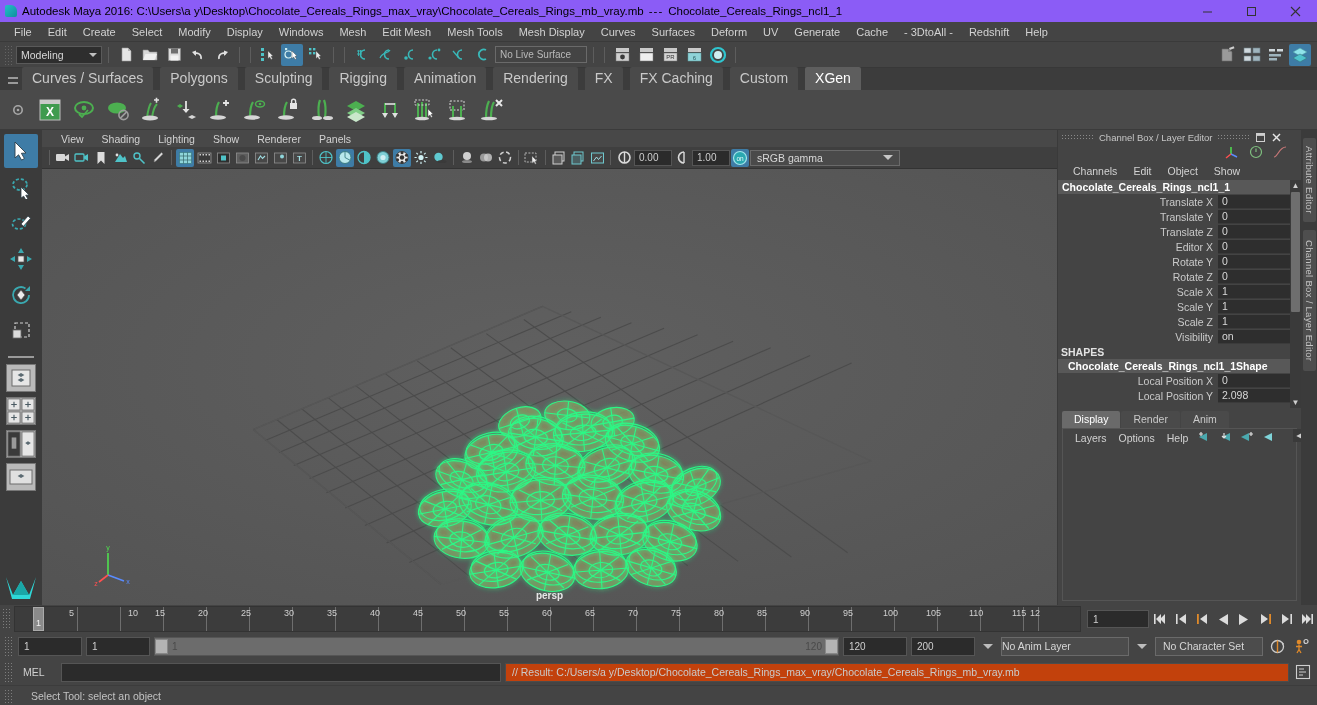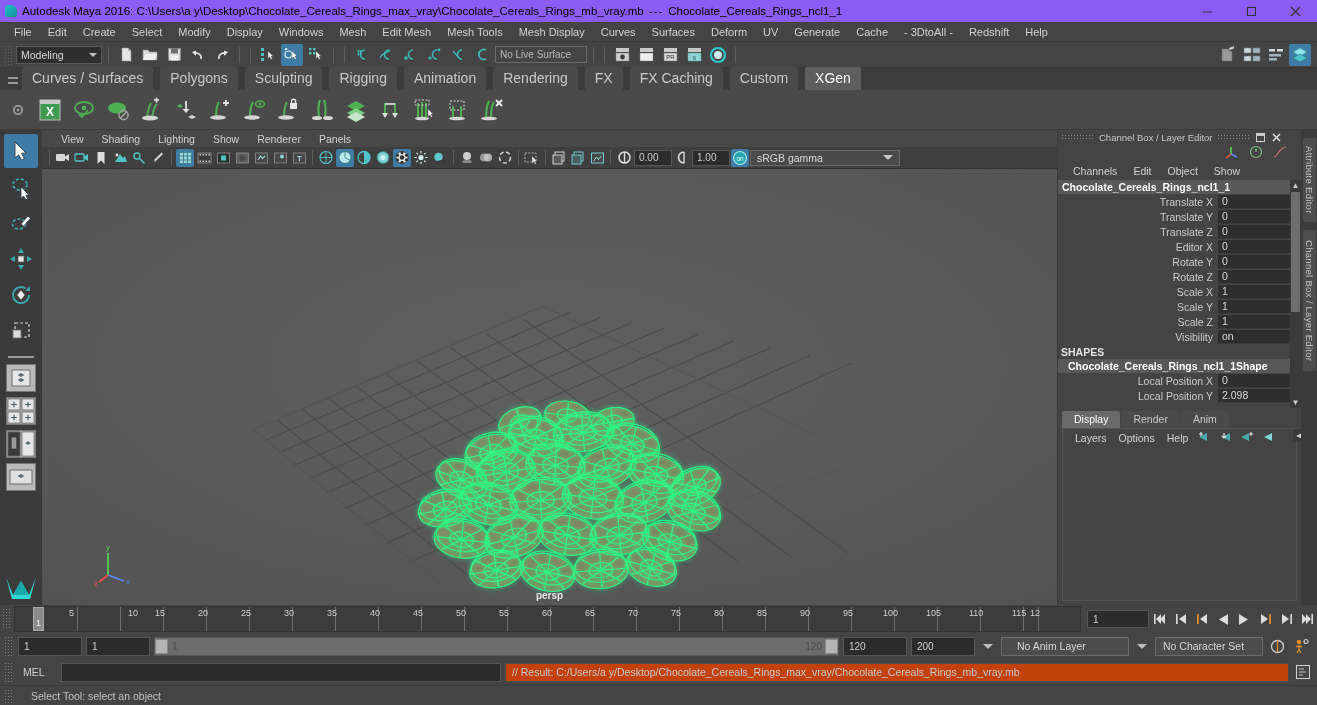--- a/index.html
+++ b/index.html
@@ -202,7 +202,7 @@
   .rs-barlbl{ font-size:10px; color:#4a4a4a; padding:0 4px;}
   .rs-right-lbl{ margin-left:auto; font-size:10px; color:#4a4a4a; padding-right:3px;}
   .rs-dd{ width:128px; height:19px; background:#4c4c4c; border:1px solid #6a6a6a; font-size:10.5px;
-      color:#d6d6d6; display:flex; align-items:center; padding-left:15px;}
+      color:#d6d6d6; display:flex; align-items:center; padding-left:0;}
   .dd-caret{ width:0;height:0;border-left:5px solid transparent;border-right:5px solid transparent;
       border-top:5px solid #bdbdbd; margin:0 4px;}
   .rs-charset{ width:108px; height:19px; background:#4c4c4c; border:1px solid #6a6a6a; font-size:10.5px;

